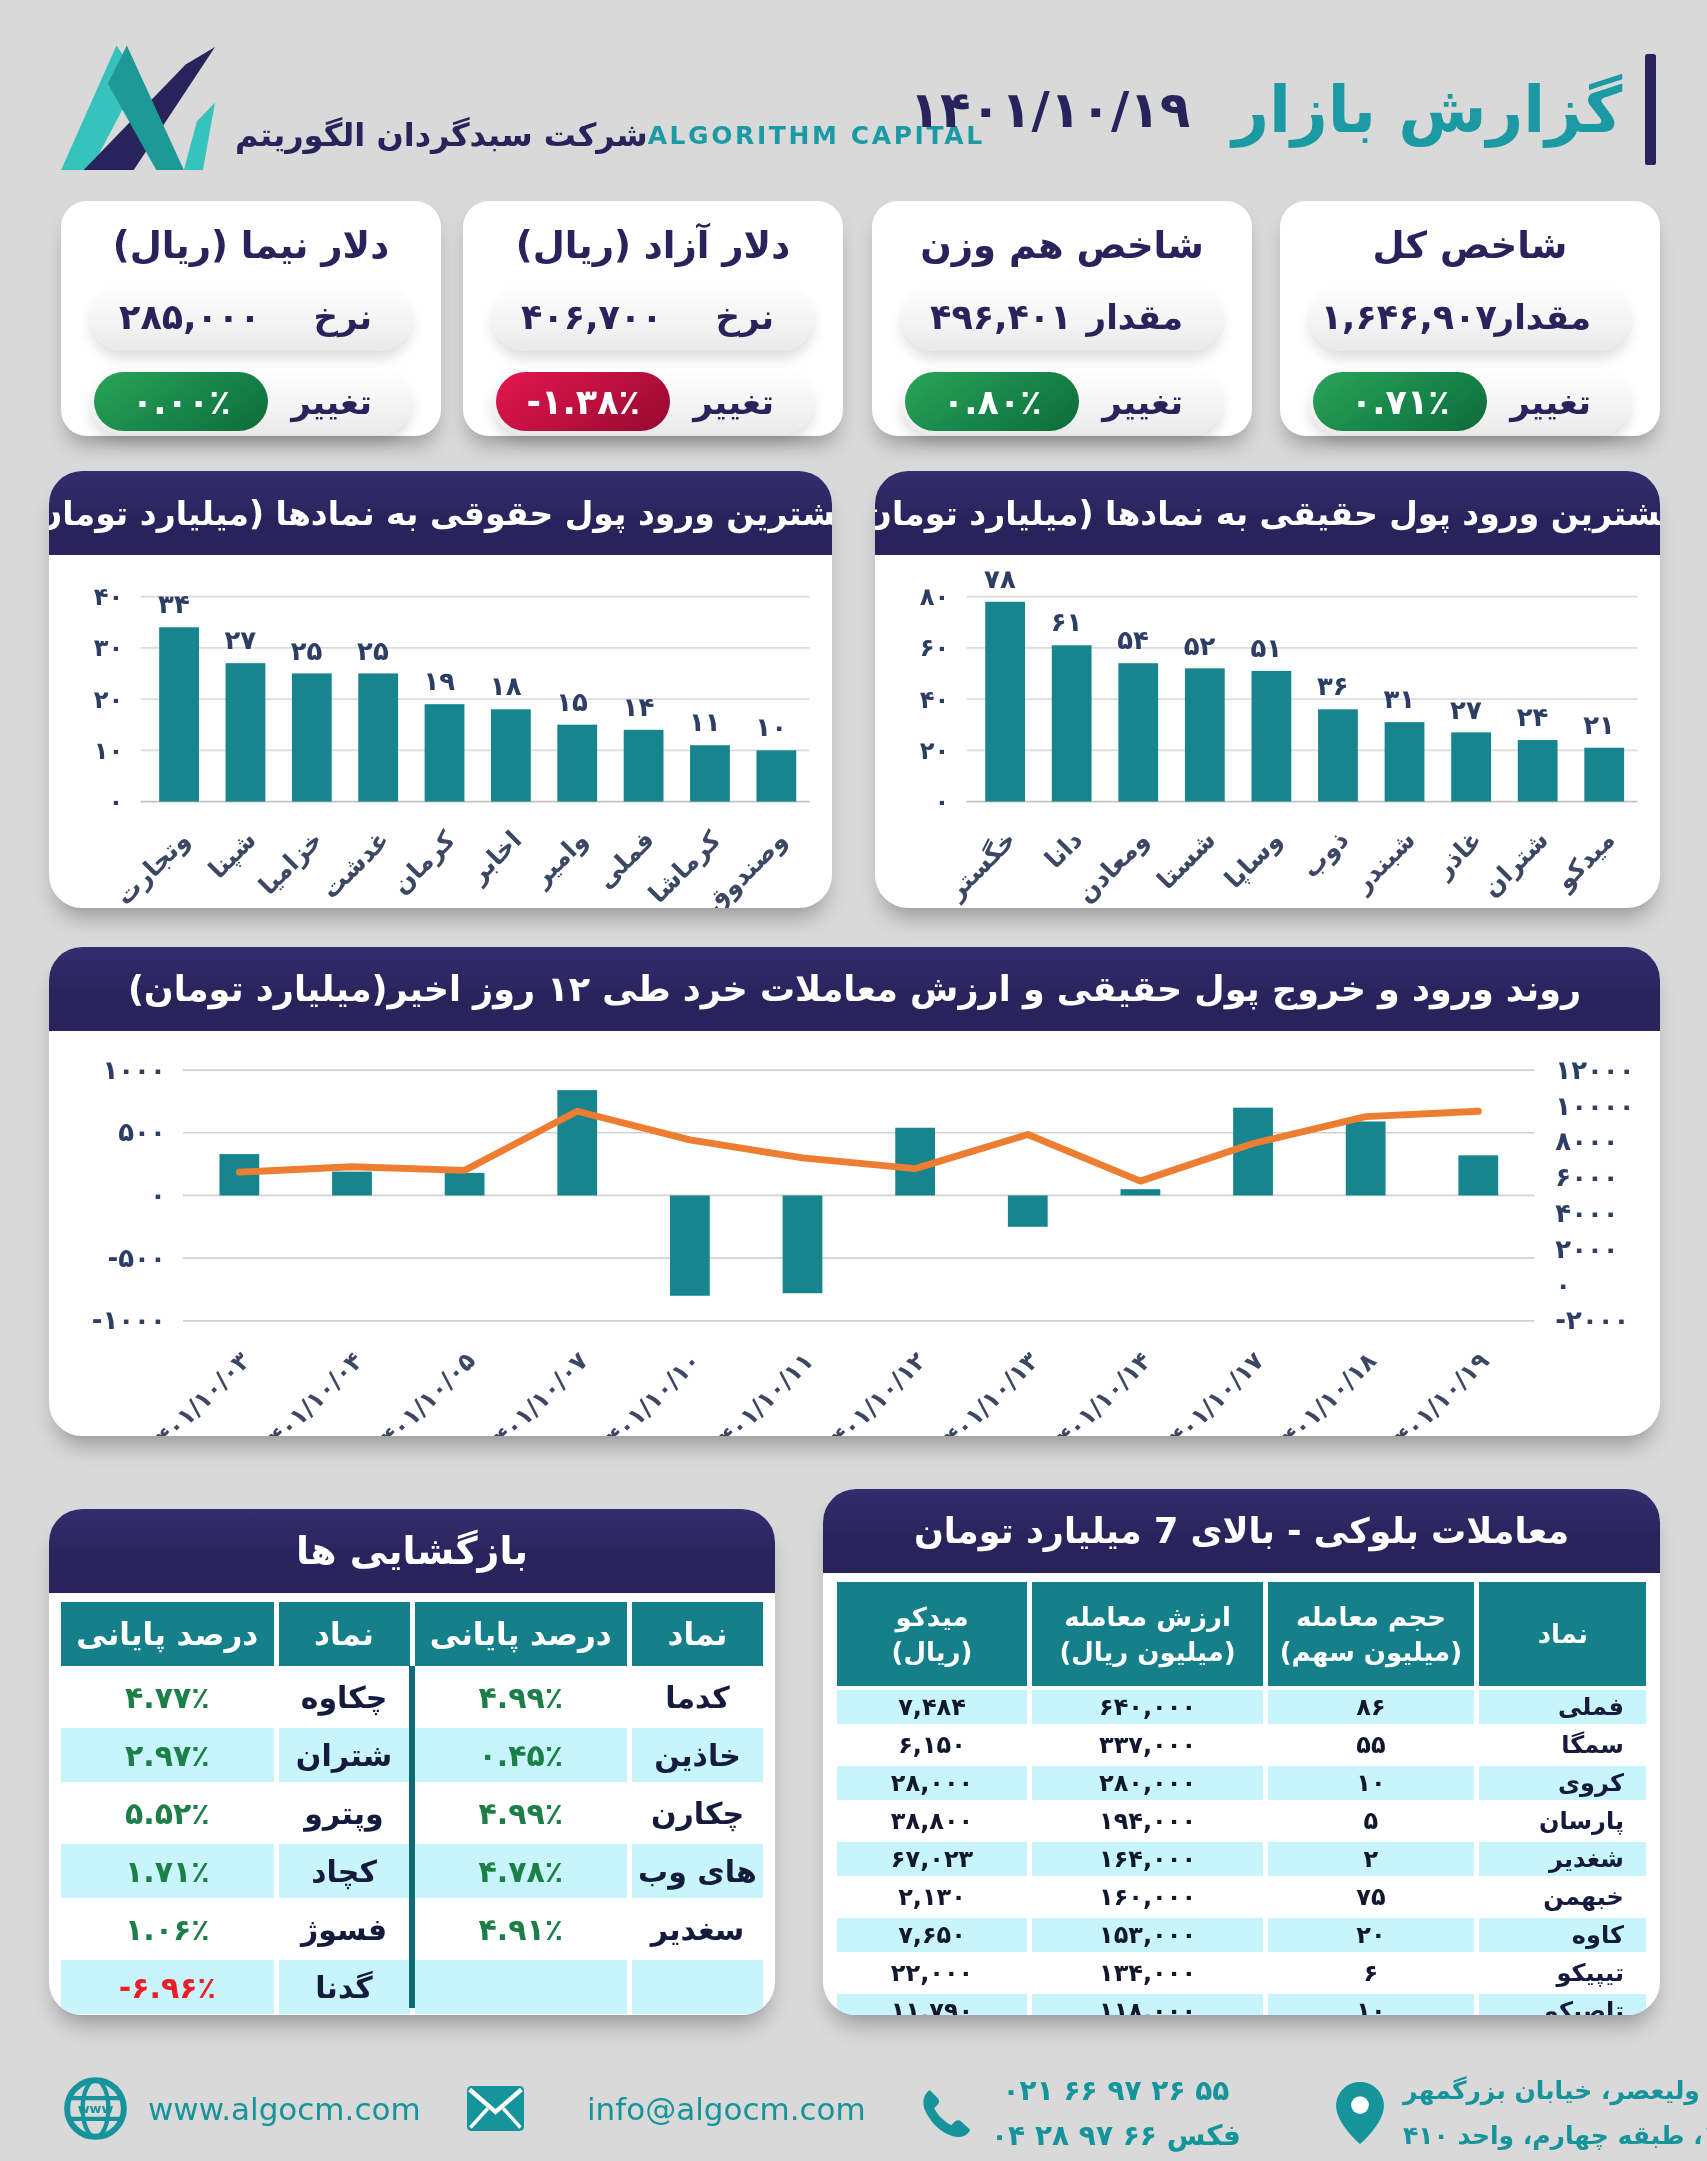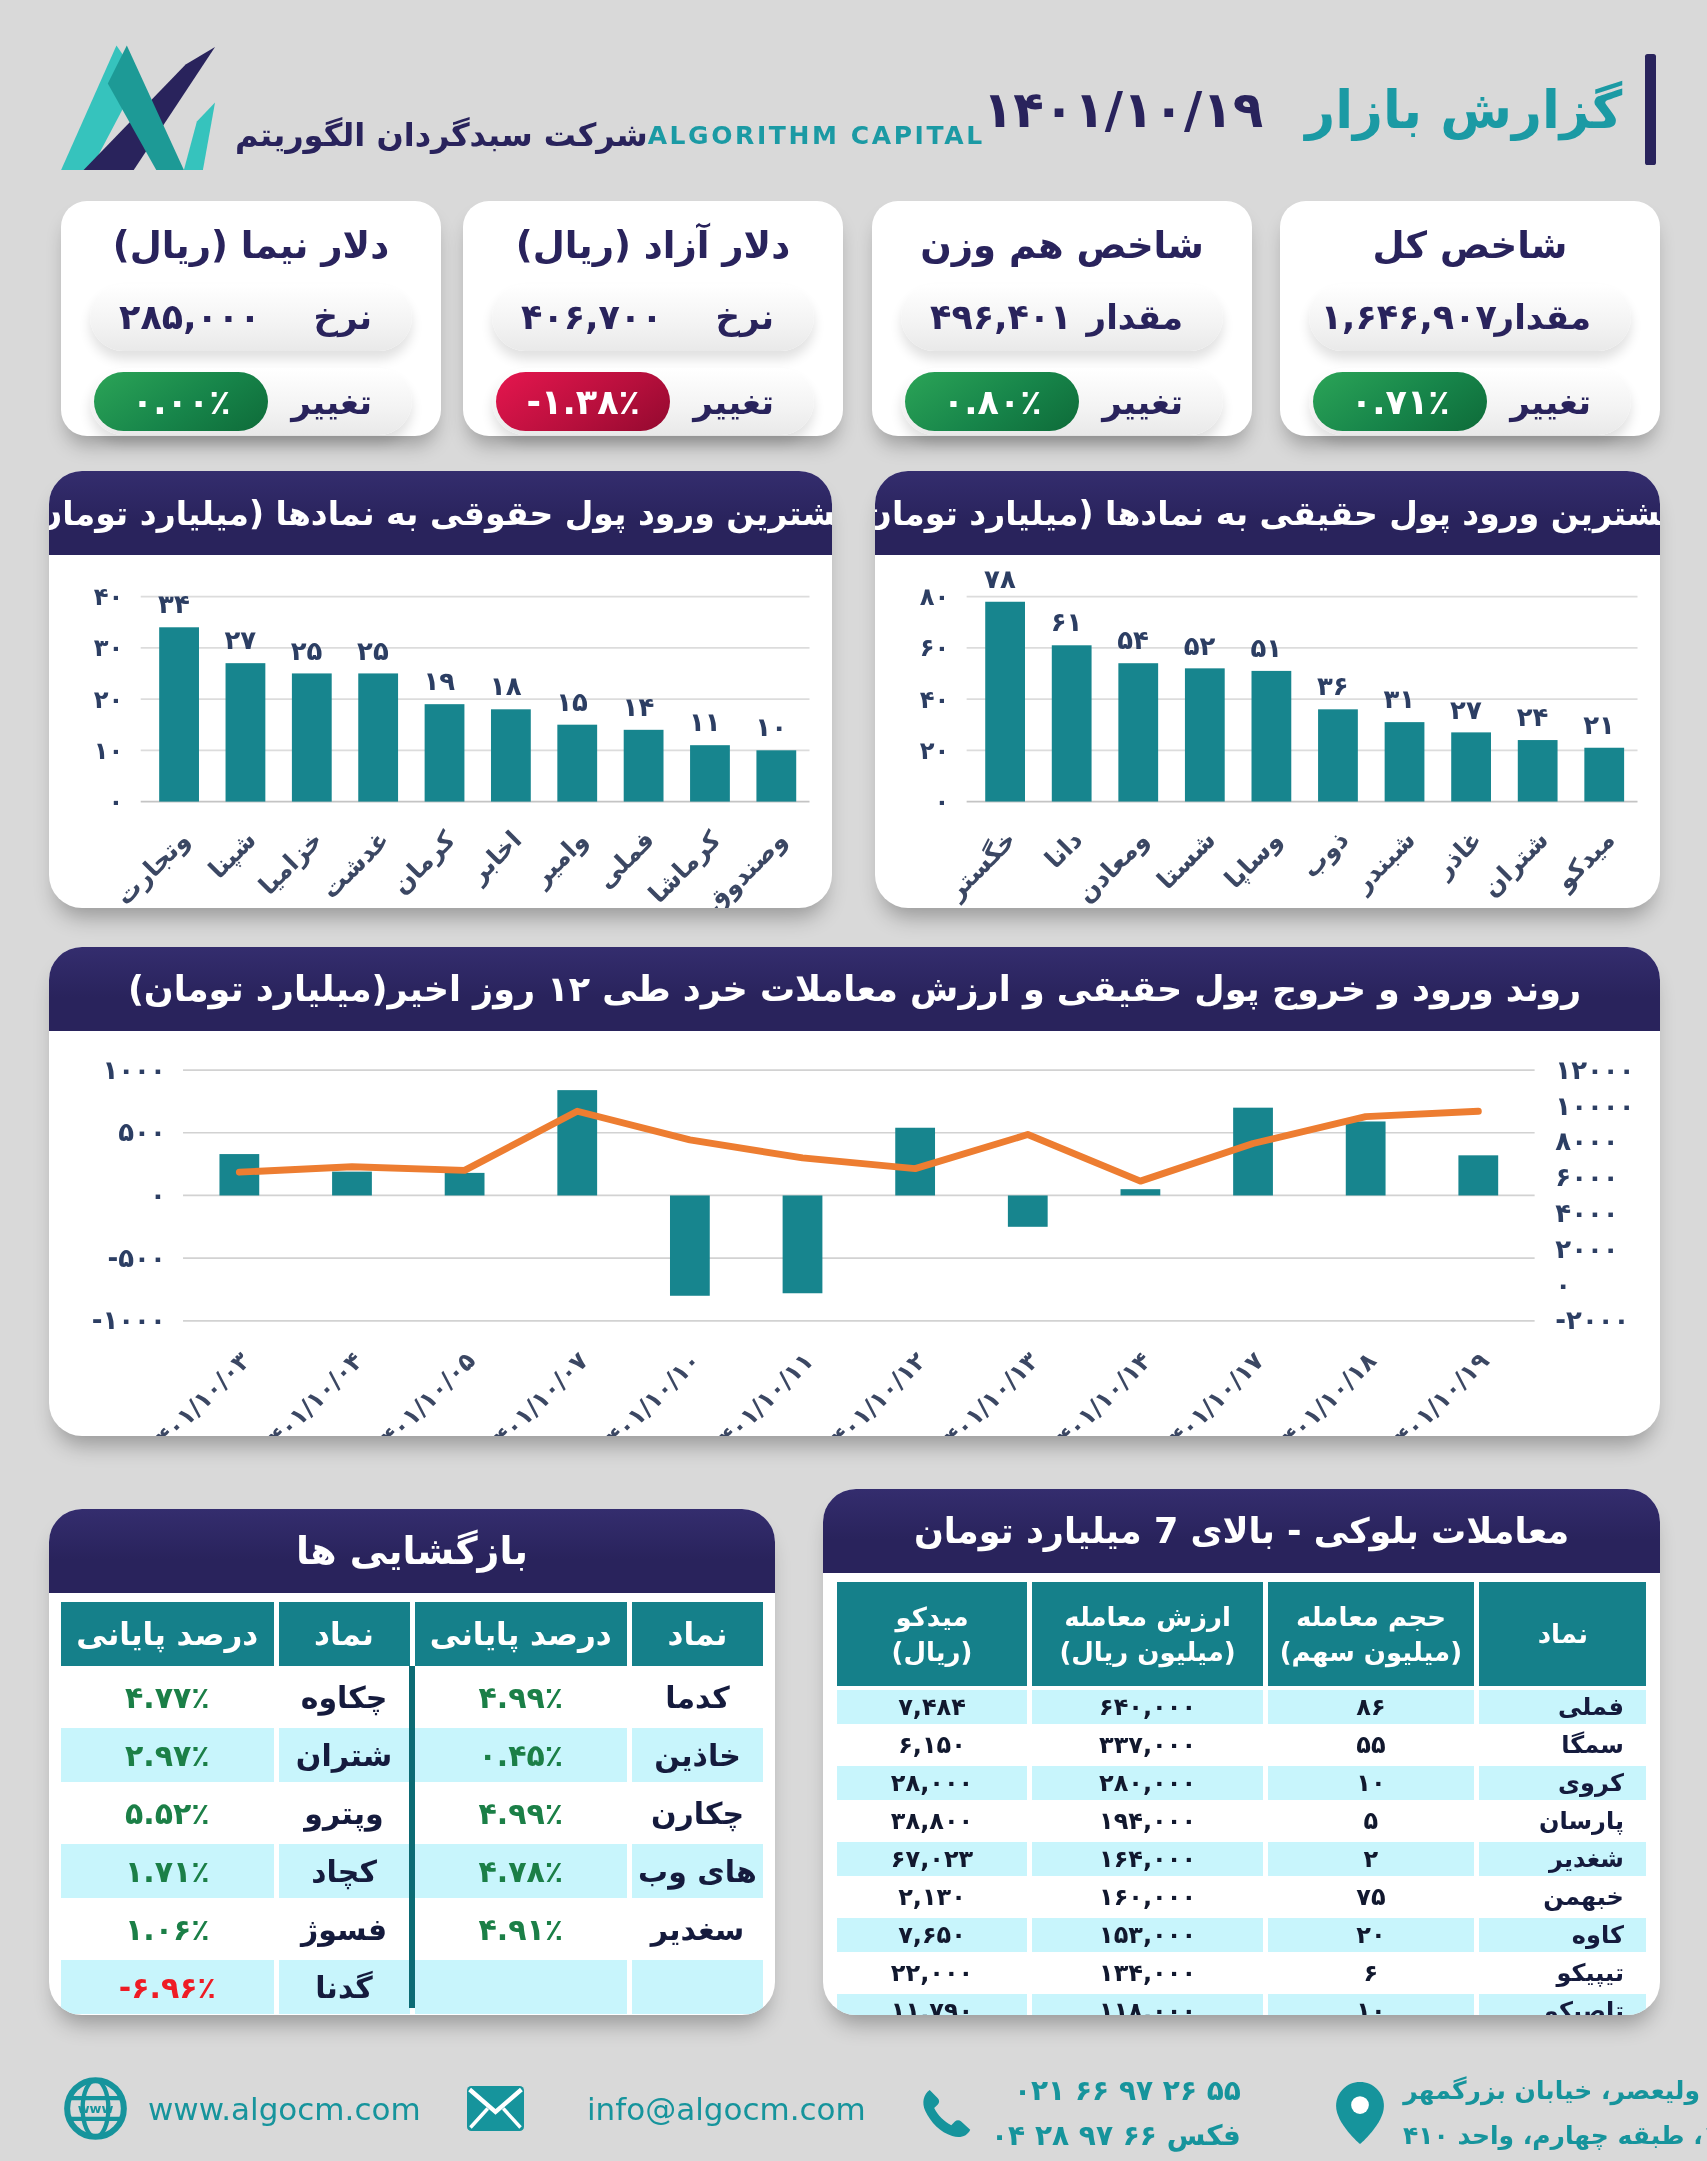--- a/index.html
+++ b/index.html
@@ -14,7 +14,7 @@
   .logo-en{color:#1b9aa4;font-weight:bold;font-size:25px;letter-spacing:2.6px;white-space:nowrap;margin-top:5.2px;}
   .header-title{position:absolute;top:54px;right:52px;display:flex;direction:rtl;align-items:center;}
   .header-vbar{width:11.2px;height:111px;background:#29235c;border-radius:2.6px;}
-  .report-title{color:#1b9aa4;font-weight:bold;font-size:52px;margin-right:22.5px;white-space:nowrap;}
+  .report-title{color:#1b9aa4;font-weight:bold;font-size:64px;margin-right:22.5px;white-space:nowrap;}
   .report-date{color:#29235c;font-weight:bold;font-size:50px;margin-right:42px;direction:ltr;white-space:nowrap;}
 
   

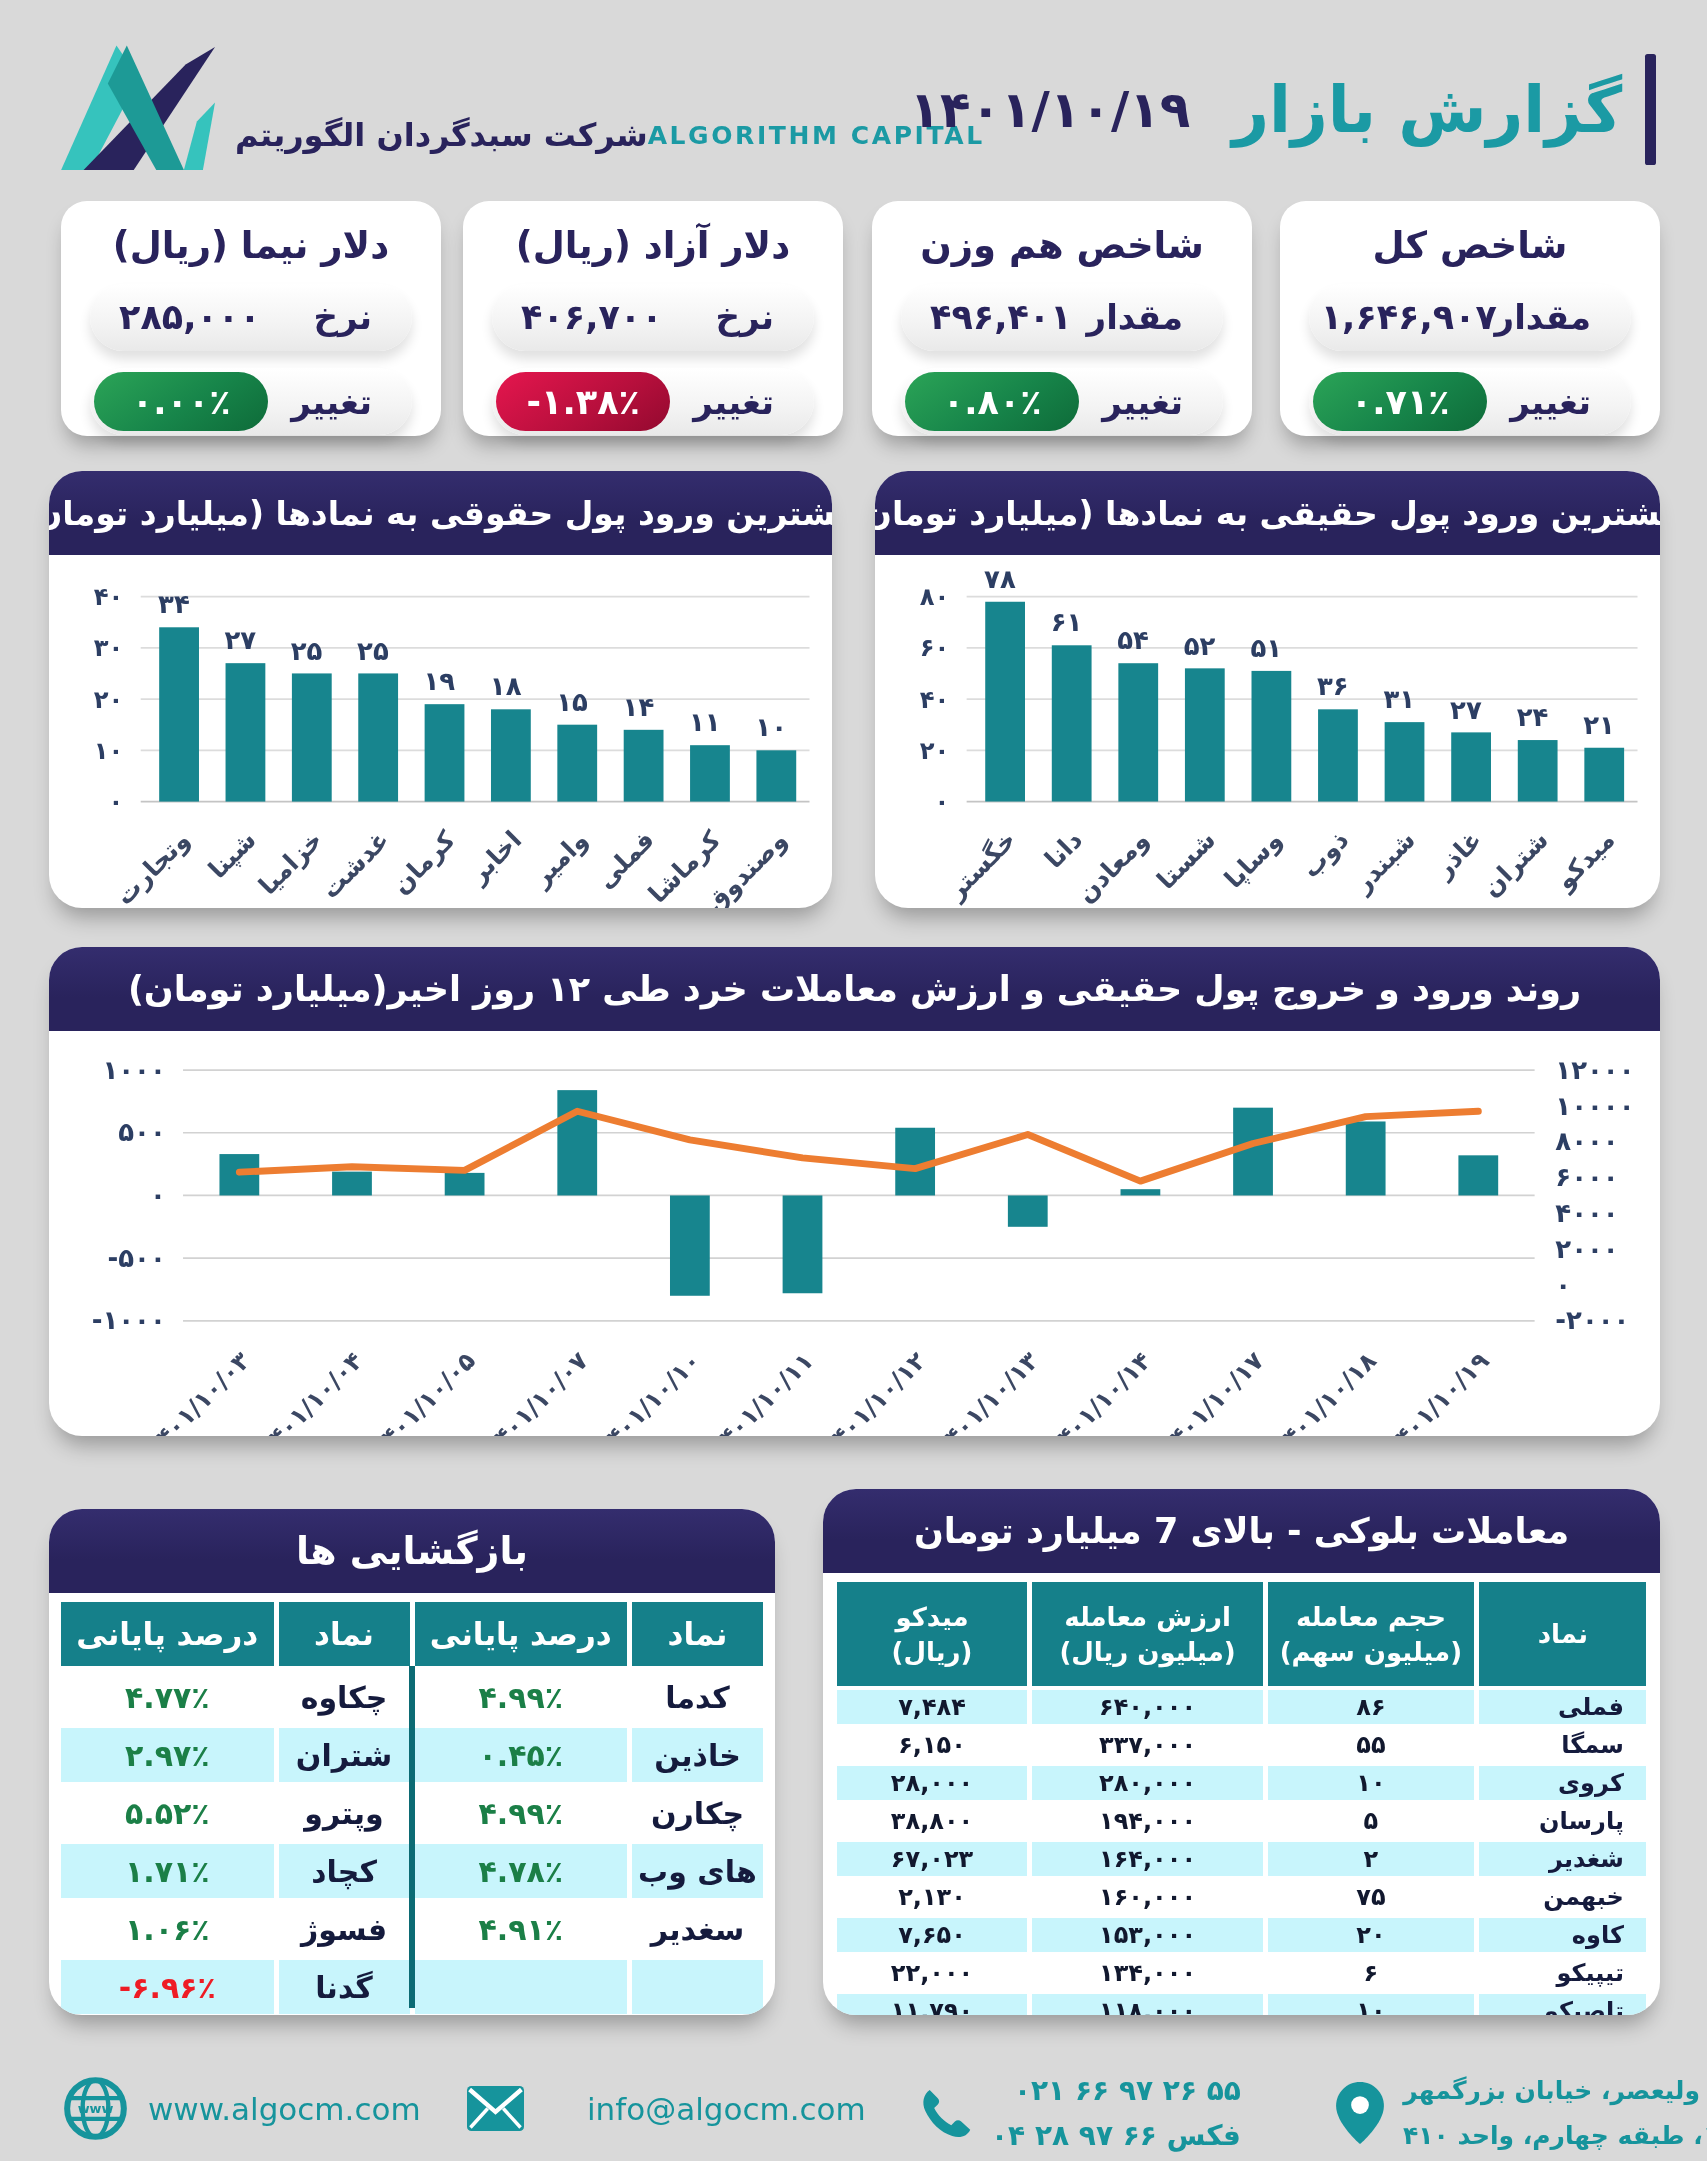--- a/index.html
+++ b/index.html
@@ -58,7 +58,7 @@
   .footer-item{position:absolute;display:flex;direction:ltr;align-items:center;color:#16949c;}
   .footer-text{font-size:31px;margin-left:19px;}
   .footer-lines{margin-left:19px;text-align:right;font-weight:bold;}
-  .footer-lines div{font-size:28px;line-height:45px;white-space:nowrap;}
+  .footer-lines div{font-size:28px;line-height:45px;white-space:nowrap;text-align:center;}
 </style>
 </head>
 <body>

